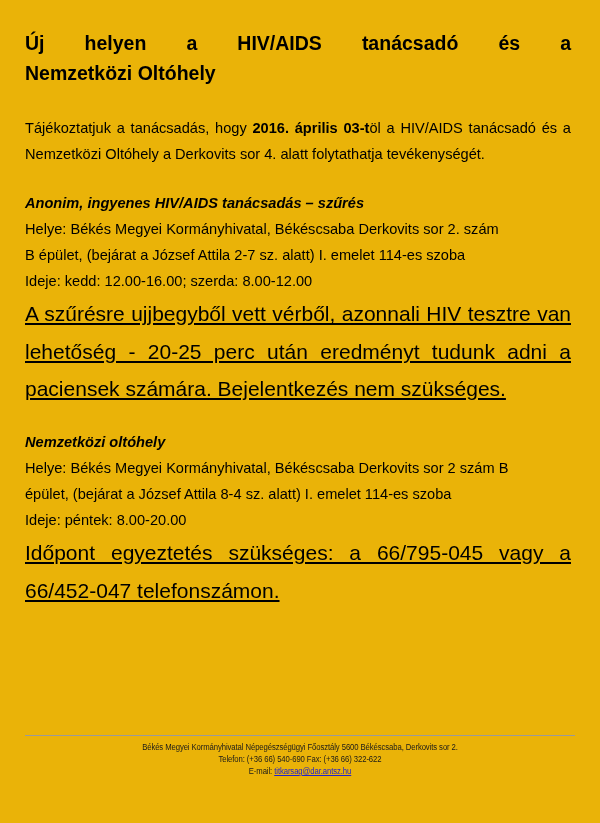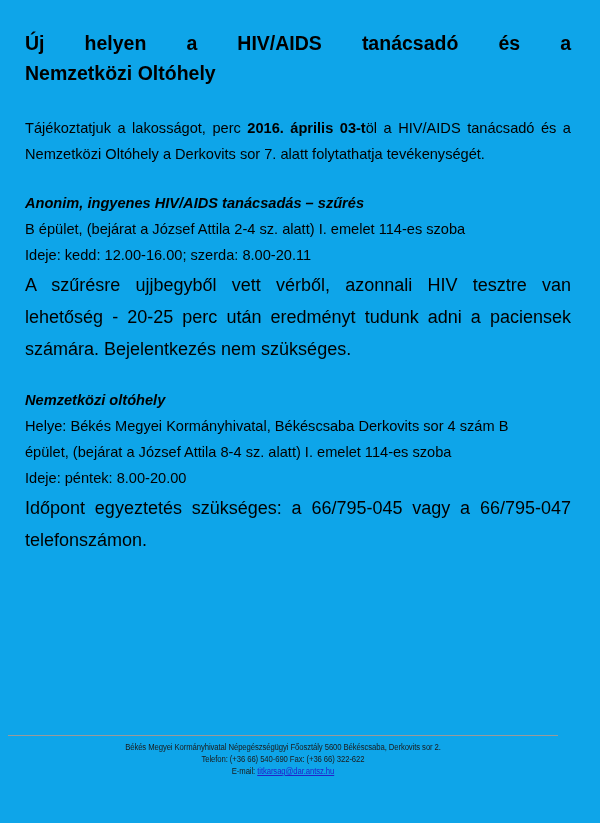--- a/index.html
+++ b/index.html
@@ -20,7 +20,7 @@
     height: 823px;
     box-sizing: border-box;
     padding: 0;
-    background: #0ea5e9;
+    background: #eab308;
   }
   .content {
     position: absolute;

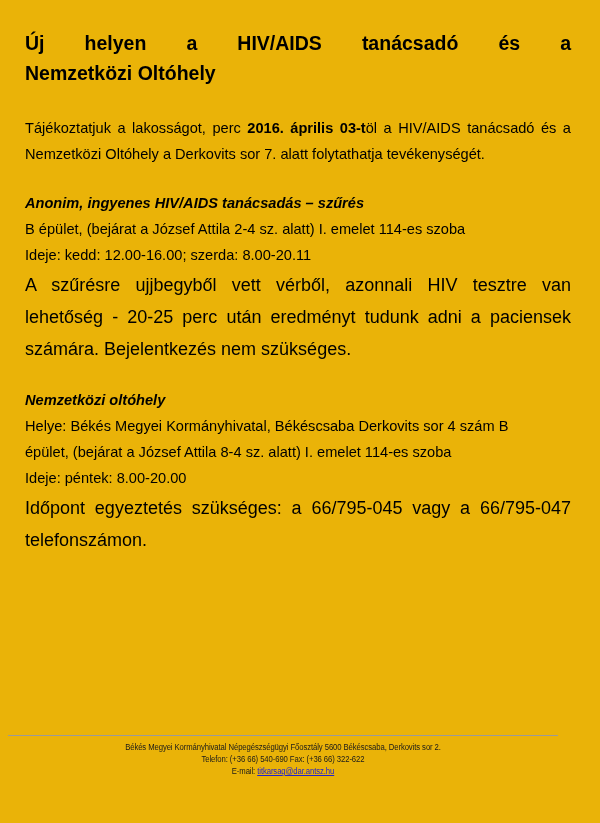--- a/index.html
+++ b/index.html
@@ -120,7 +120,7 @@
       <span class="ttl-line last">Nemzetközi Oltóhely</span>
     </h1>
 
-    <p class="intro"><span>Tájékoztatjuk a lakosságot, perc </span><b>2016. április 03-t</b><span>öl a HIV/AIDS tanácsadó és a Nemzetközi Oltóhely a Derkovits sor 7. alatt folytathatja tevékenységét.</span></p>
+    <p class="intro"><span>Tájékoztatjuk a tanácsadás, hogy </span><b>2016. április 03-t</b><span>öl a HIV/AIDS tanácsadó és a Nemzetközi Oltóhely a Derkovits sor 7. alatt folytathatja tevékenységét.</span></p>
 
     <div class="section">
       <div class="section-heading">Anonim, ingyenes HIV/AIDS tanácsadás – szűrés</div>

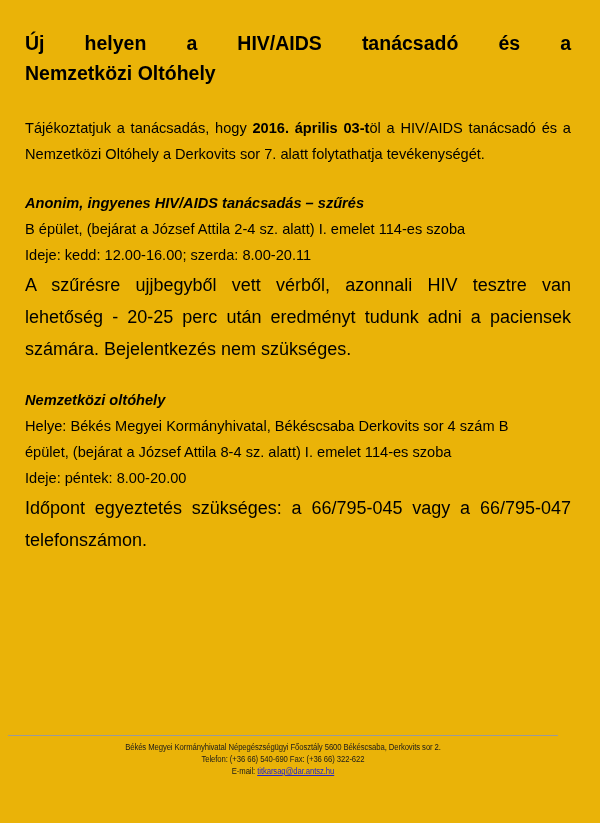--- a/index.html
+++ b/index.html
@@ -120,7 +120,7 @@
       <span class="ttl-line last">Nemzetközi Oltóhely</span>
     </h1>
 
-    <p class="intro"><span>Tájékoztatjuk a tanácsadás, hogy </span><b>2016. április 03-t</b><span>öl a HIV/AIDS tanácsadó és a Nemzetközi Oltóhely a Derkovits sor 7. alatt folytathatja tevékenységét.</span></p>
+    <p class="intro"><span>Tájékoztatjuk a tanácsadás, hogy </span><b>2016. április 03-t</b><span>öl a HIV/AIDS tanácsadó és a Nemzetközi Oltóhely a Derkovits sor 4. alatt folytathatja tevékenységét.</span></p>
 
     <div class="section">
       <div class="section-heading">Anonim, ingyenes HIV/AIDS tanácsadás – szűrés</div>

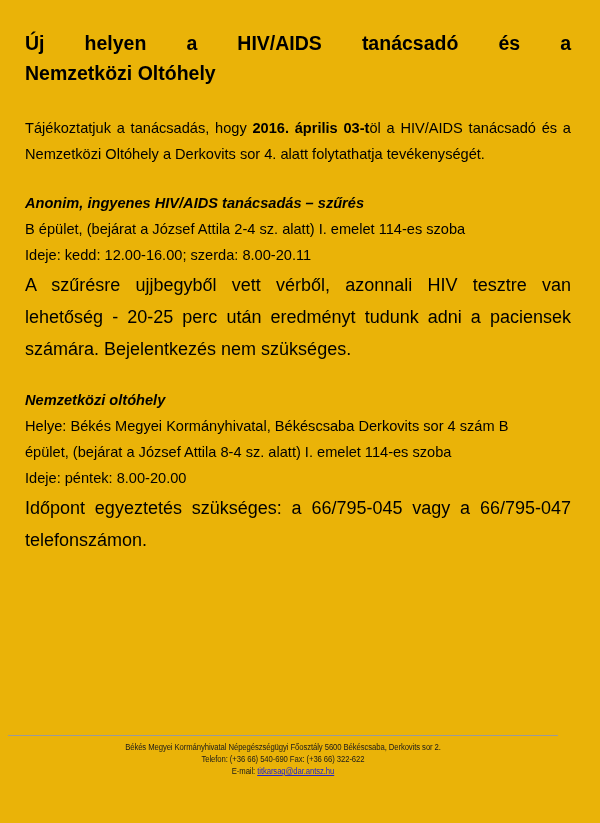--- a/index.html
+++ b/index.html
@@ -124,6 +124,7 @@
 
     <div class="section">
       <div class="section-heading">Anonim, ingyenes HIV/AIDS tanácsadás – szűrés</div>
+      <div class="line">Helye: Békés Megyei Kormányhivatal, Békéscsaba Derkovits sor 2. szám</div>
       <div class="line">B épület, (bejárat a József Attila 2-4 sz. alatt) I. emelet 114-es szoba</div>
       <div class="line">Ideje: kedd: 12.00-16.00; szerda: 8.00-20.11</div>
       <div class="para">A szűrésre ujjbegyből vett vérből, azonnali HIV tesztre van lehetőség - 20-25 perc után eredményt tudunk adni a paciensek számára. Bejelentkezés nem szükséges.</div>

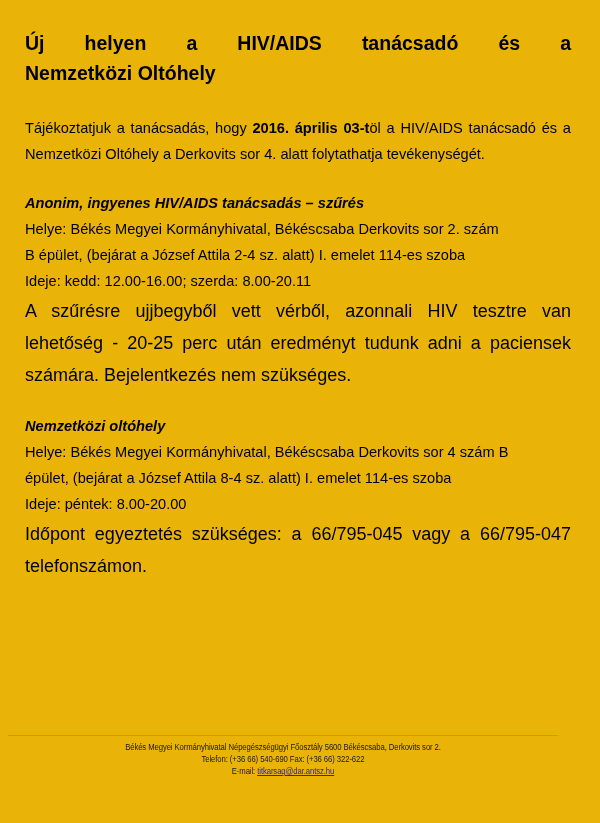--- a/index.html
+++ b/index.html
@@ -125,7 +125,7 @@
     <div class="section">
       <div class="section-heading">Anonim, ingyenes HIV/AIDS tanácsadás – szűrés</div>
       <div class="line">Helye: Békés Megyei Kormányhivatal, Békéscsaba Derkovits sor 2. szám</div>
-      <div class="line">B épület, (bejárat a József Attila 2-4 sz. alatt) I. emelet 114-es szoba</div>
+      <div class="line">B épület, (bejárat a József Attila 2-7 sz. alatt) I. emelet 114-es szoba</div>
       <div class="line">Ideje: kedd: 12.00-16.00; szerda: 8.00-20.11</div>
       <div class="para">A szűrésre ujjbegyből vett vérből, azonnali HIV tesztre van lehetőség - 20-25 perc után eredményt tudunk adni a paciensek számára. Bejelentkezés nem szükséges.</div>
     </div>

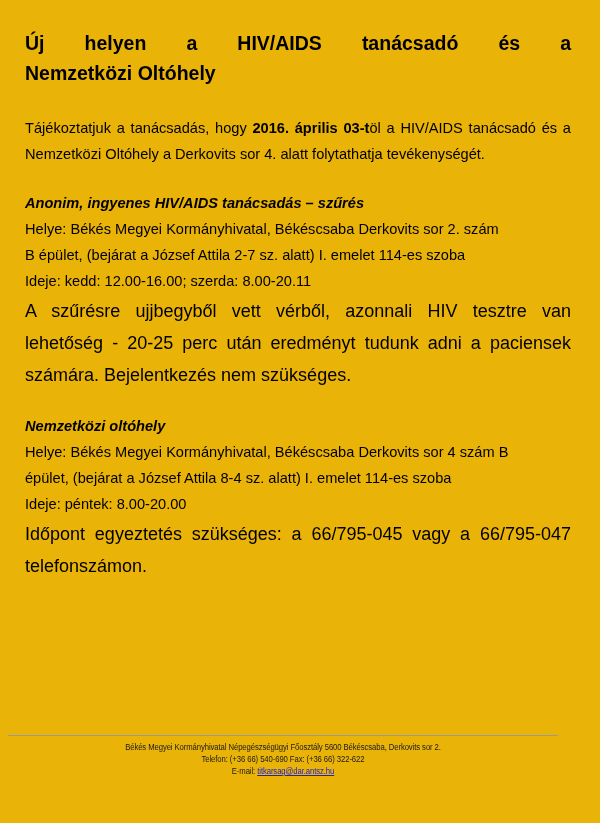--- a/index.html
+++ b/index.html
@@ -126,7 +126,7 @@
       <div class="section-heading">Anonim, ingyenes HIV/AIDS tanácsadás – szűrés</div>
       <div class="line">Helye: Békés Megyei Kormányhivatal, Békéscsaba Derkovits sor 2. szám</div>
       <div class="line">B épület, (bejárat a József Attila 2-7 sz. alatt) I. emelet 114-es szoba</div>
-      <div class="line">Ideje: kedd: 12.00-16.00; szerda: 8.00-20.11</div>
+      <div class="line">Ideje: kedd: 12.00-16.00; szerda: 8.00-12.00</div>
       <div class="para">A szűrésre ujjbegyből vett vérből, azonnali HIV tesztre van lehetőség - 20-25 perc után eredményt tudunk adni a paciensek számára. Bejelentkezés nem szükséges.</div>
     </div>
 

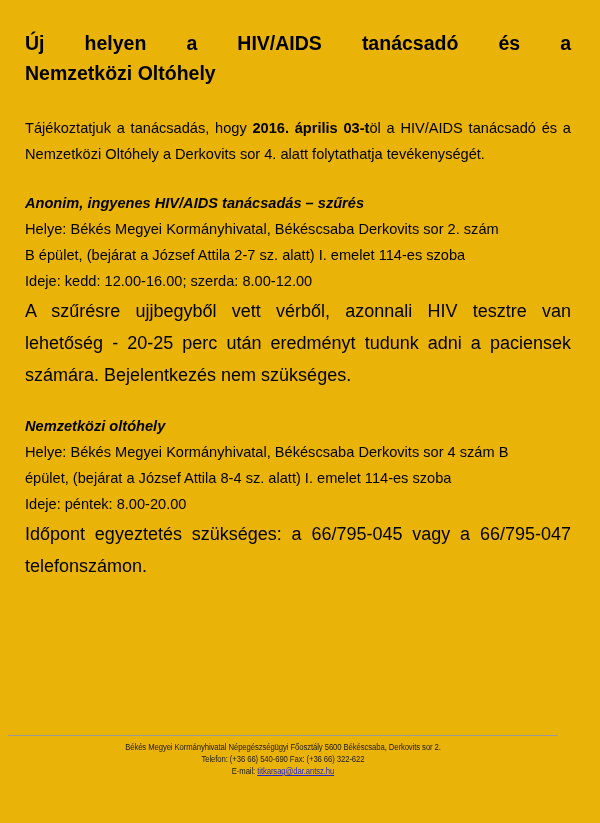--- a/index.html
+++ b/index.html
@@ -72,10 +72,11 @@
     white-space: nowrap;
   }
   .para {
-    font-size: 18px;
+    font-size: 21px;
     line-height: 1.78;
     text-align: justify;
     text-align-last: left;
+    text-decoration: underline;
   }
   .footer {
     position: absolute;

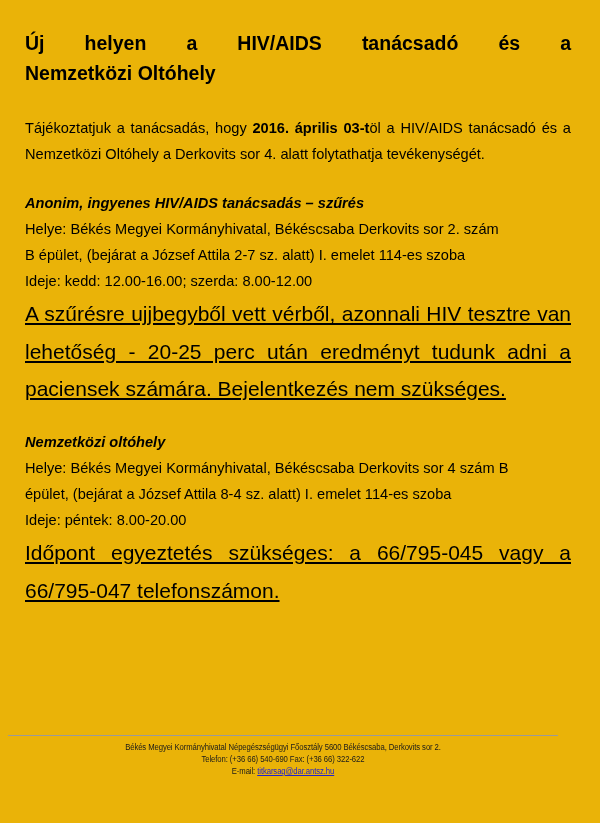--- a/index.html
+++ b/index.html
@@ -133,7 +133,7 @@
 
     <div class="section">
       <div class="section-heading">Nemzetközi oltóhely</div>
-      <div class="line">Helye: Békés Megyei Kormányhivatal, Békéscsaba Derkovits sor 4 szám B</div>
+      <div class="line">Helye: Békés Megyei Kormányhivatal, Békéscsaba Derkovits sor 2 szám B</div>
       <div class="line">épület, (bejárat a József Attila 8-4 sz. alatt) I. emelet 114-es szoba</div>
       <div class="line">Ideje: péntek: 8.00-20.00</div>
       <div class="para">Időpont egyeztetés szükséges: a 66/795-045 vagy a 66/795-047 telefonszámon.</div>

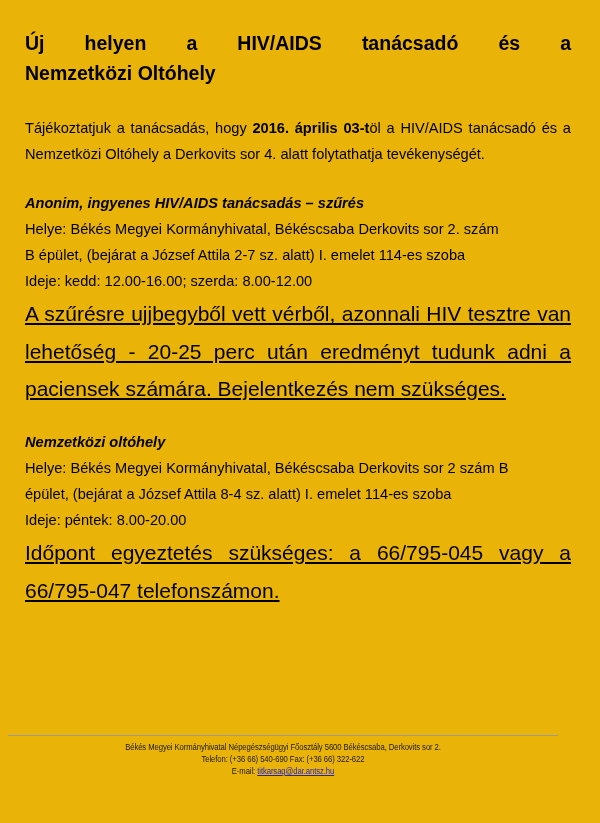--- a/index.html
+++ b/index.html
@@ -136,7 +136,7 @@
       <div class="line">Helye: Békés Megyei Kormányhivatal, Békéscsaba Derkovits sor 2 szám B</div>
       <div class="line">épület, (bejárat a József Attila 8-4 sz. alatt) I. emelet 114-es szoba</div>
       <div class="line">Ideje: péntek: 8.00-20.00</div>
-      <div class="para">Időpont egyeztetés szükséges: a 66/795-045 vagy a 66/795-047 telefonszámon.</div>
+      <div class="para">Időpont egyeztetés szükséges: a 66/795-045 vagy a 66/452-047 telefonszámon.</div>
     </div>
 
   </div>

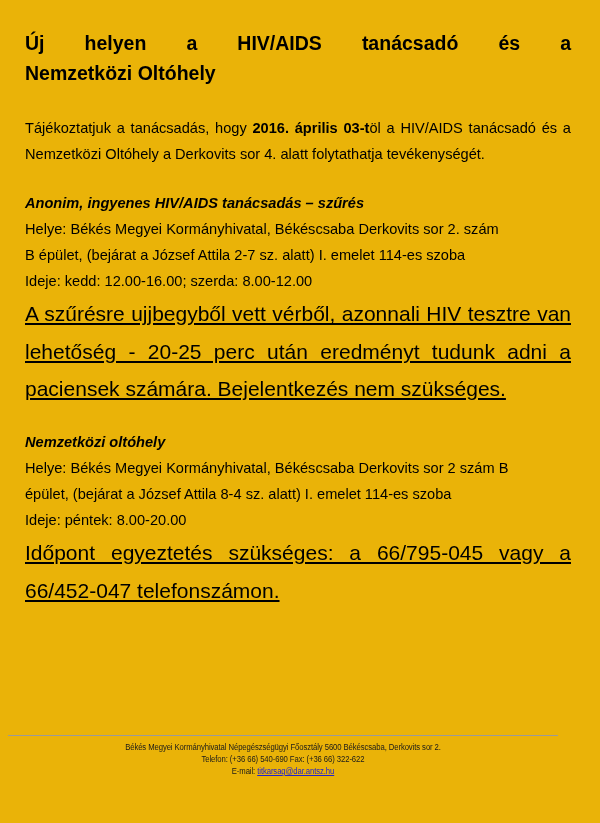--- a/index.html
+++ b/index.html
@@ -80,7 +80,7 @@
   }
   .footer {
     position: absolute;
-    left: 8px;
+    left: 25px;
     right: 25px;
     top: 735px;
     width: 550px;

